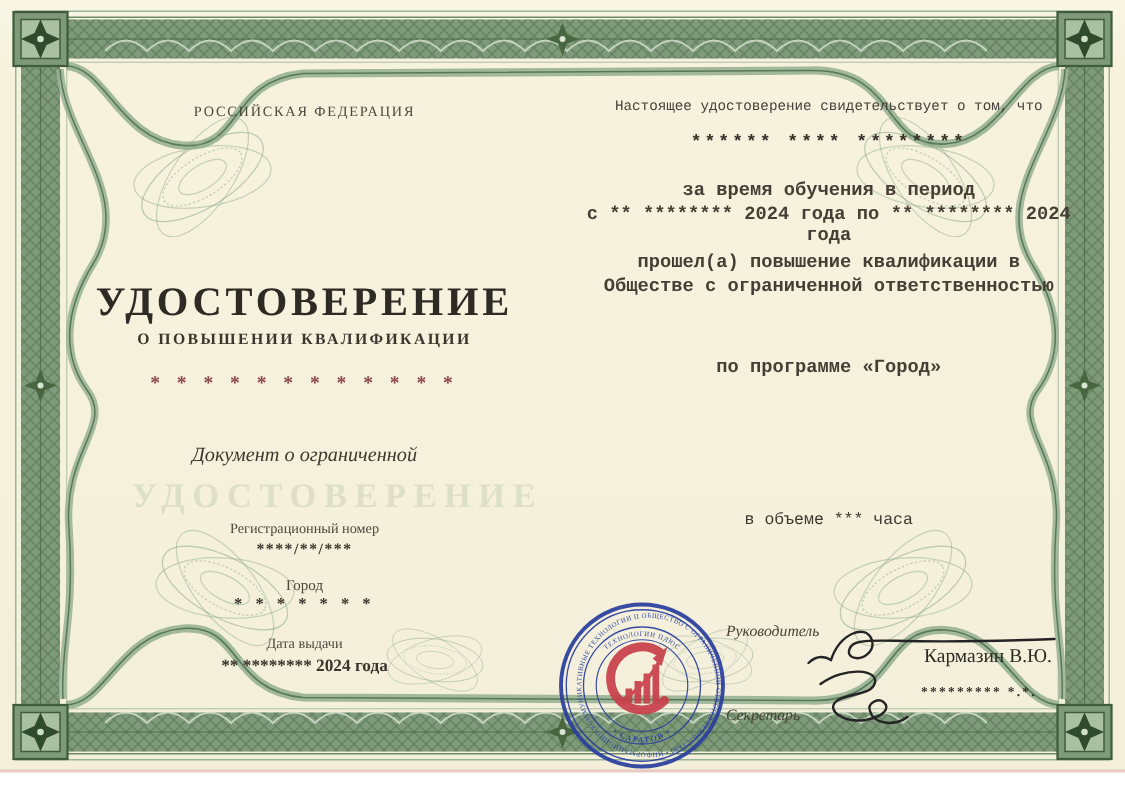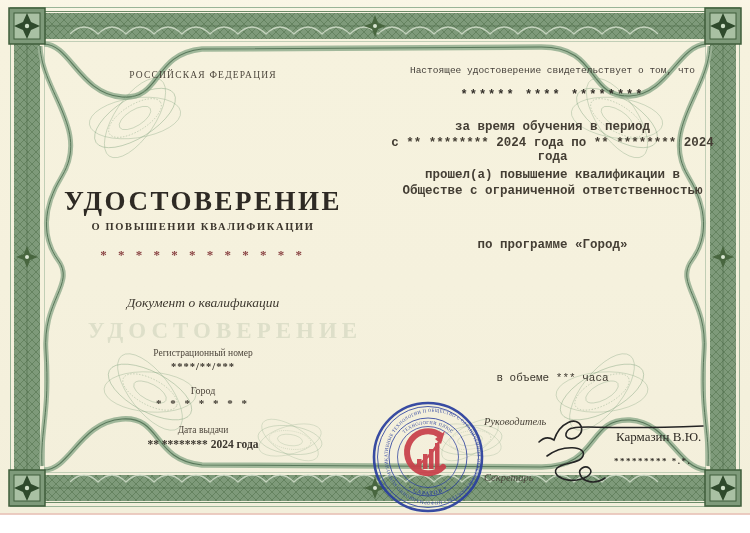--- a/index.html
+++ b/index.html
@@ -110,7 +110,7 @@
   <div class="txt col-l title">УДОСТОВЕРЕНИЕ</div>
   <div class="txt col-l subtitle">О ПОВЫШЕНИИ КВАЛИФИКАЦИИ</div>
   <div class="txt col-l stars">* * * * * * * * * * * *</div>
-  <div class="txt col-l doctype">Документ о квалификации</div>
+  <div class="txt col-l doctype">Документ о ограниченной</div>
   <div class="txt col-l lbl reg-l">Регистрационный номер</div>
   <div class="txt col-l reg-v">****/**/***</div>
   <div class="txt col-l lbl city-l">Город</div>

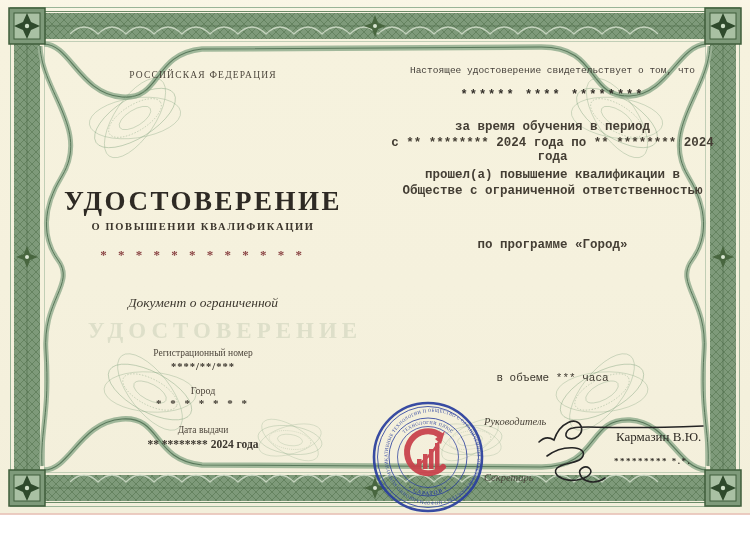--- a/index.html
+++ b/index.html
@@ -125,7 +125,7 @@
   <div class="txt col-r body-l" style="top:168px">прошел(а) повышение квалификации в</div>
   <div class="txt col-r body-l" style="top:184px">Обществе с ограниченной ответственностью</div>
   <div class="txt col-r body-l" style="top:238px">по программе «Город»</div>
-  <div class="txt col-r" style="top:372px;font-size:11px;color:#3d382f">в объеме *** часа</div>
+  <div class="txt col-r" style="top:341px;font-size:11px;color:#3d382f">в объеме *** часа</div>
 
   <svg class="seal-svg" style="left:370px;top:399px;opacity:.93" width="116" height="116" viewBox="0 0 116 116">
     <defs>

